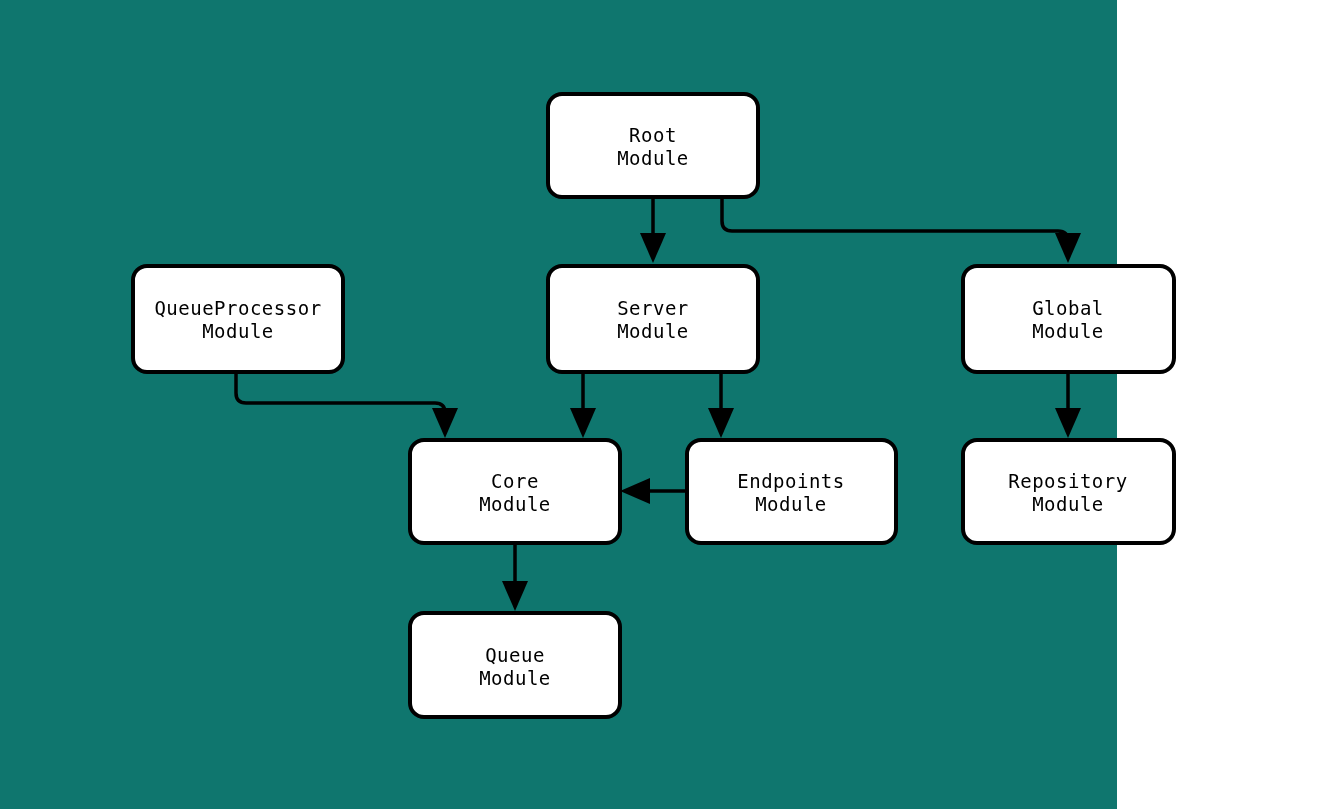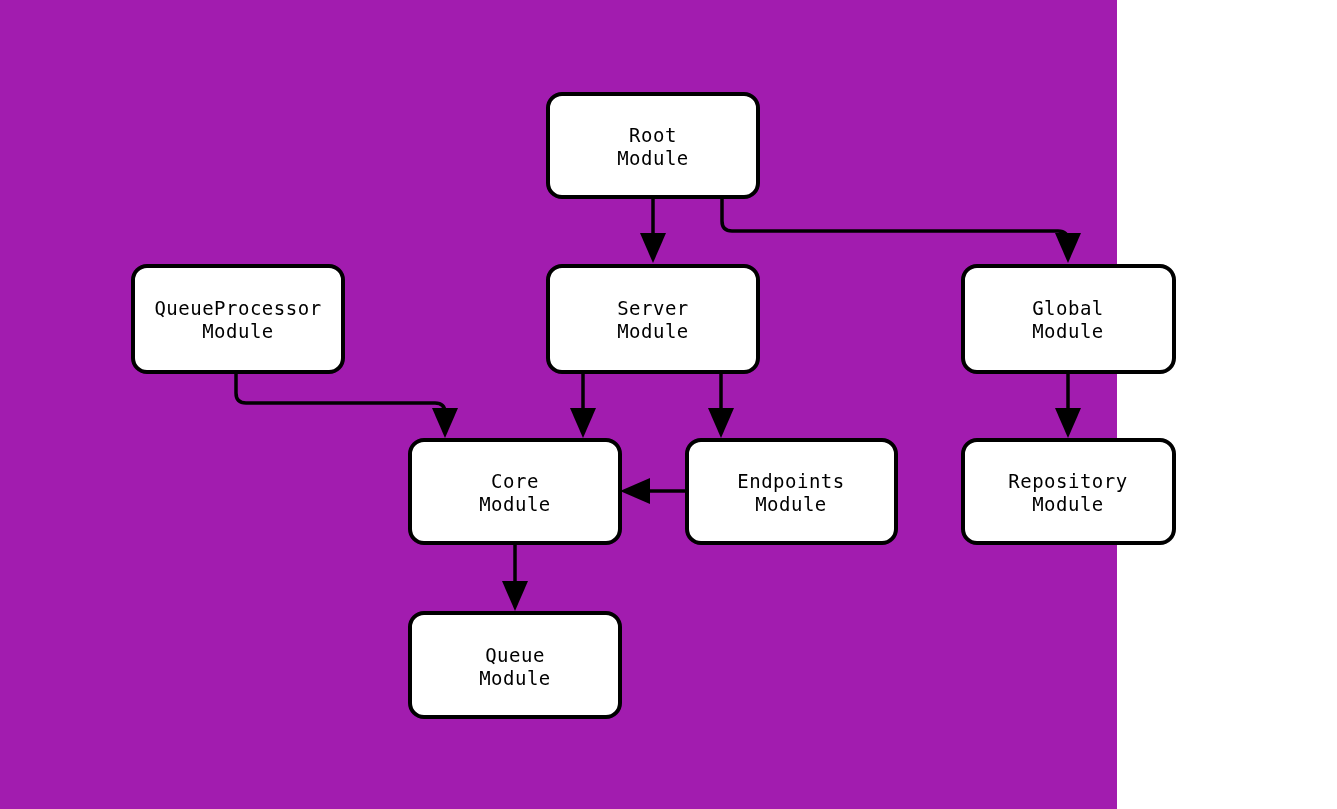--- a/index.html
+++ b/index.html
@@ -17,7 +17,7 @@
     position: relative;
     width: 1117px;
     height: 809px;
-    background: #a21caf;
+    background: #0f766e;
   }
   svg.diagram {
     display: block;

